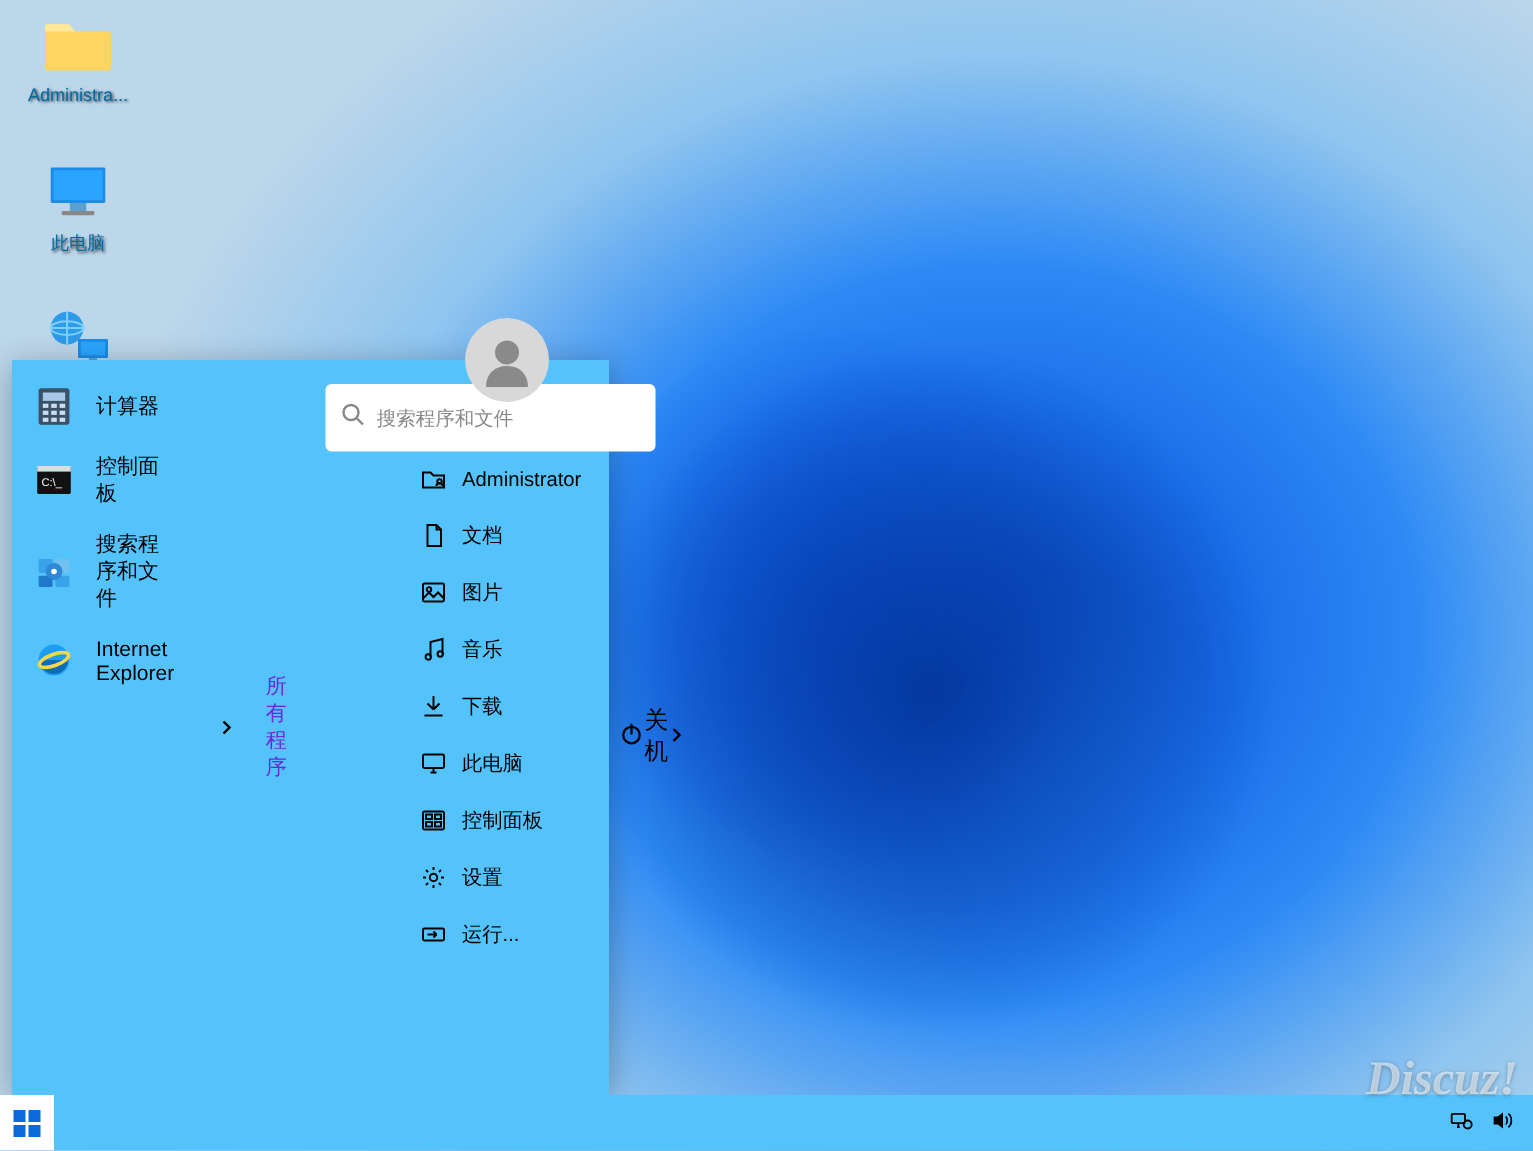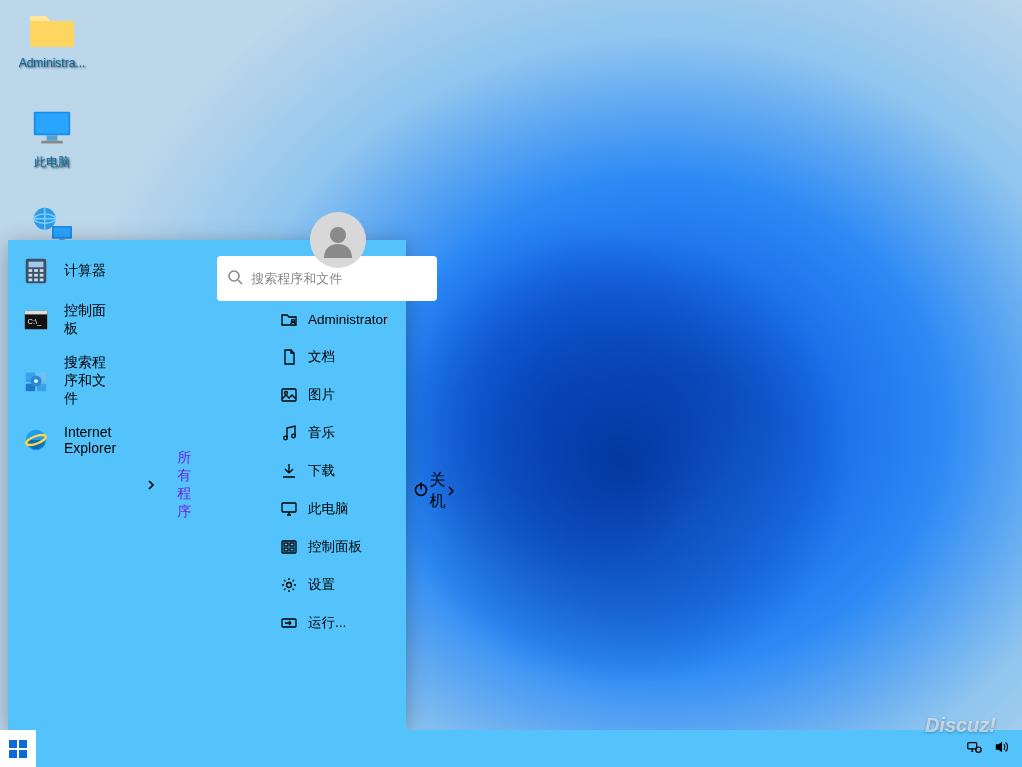--- a/index.html
+++ b/index.html
@@ -50,7 +50,7 @@
 .tray svg { width: 16px; height: 16px; }
 
 
-.watermark { position: absolute; right: 26px; bottom: 30px; font-size: 20px; font-weight: 700; font-style: italic; color: rgba(255,255,255,.55); text-shadow: 0 1px 3px rgba(0,0,0,.3); pointer-events: none; font-family: Liberation Sans, sans-serif; }
+.watermark { position: absolute; right: 10px; bottom: 30px; font-size: 32px; font-weight: 700; font-style: italic; color: rgba(255,255,255,.55); text-shadow: 0 1px 3px rgba(0,0,0,.3); pointer-events: none; font-family: Liberation Serif, serif; }
 </style>
 </head>
 <body>

